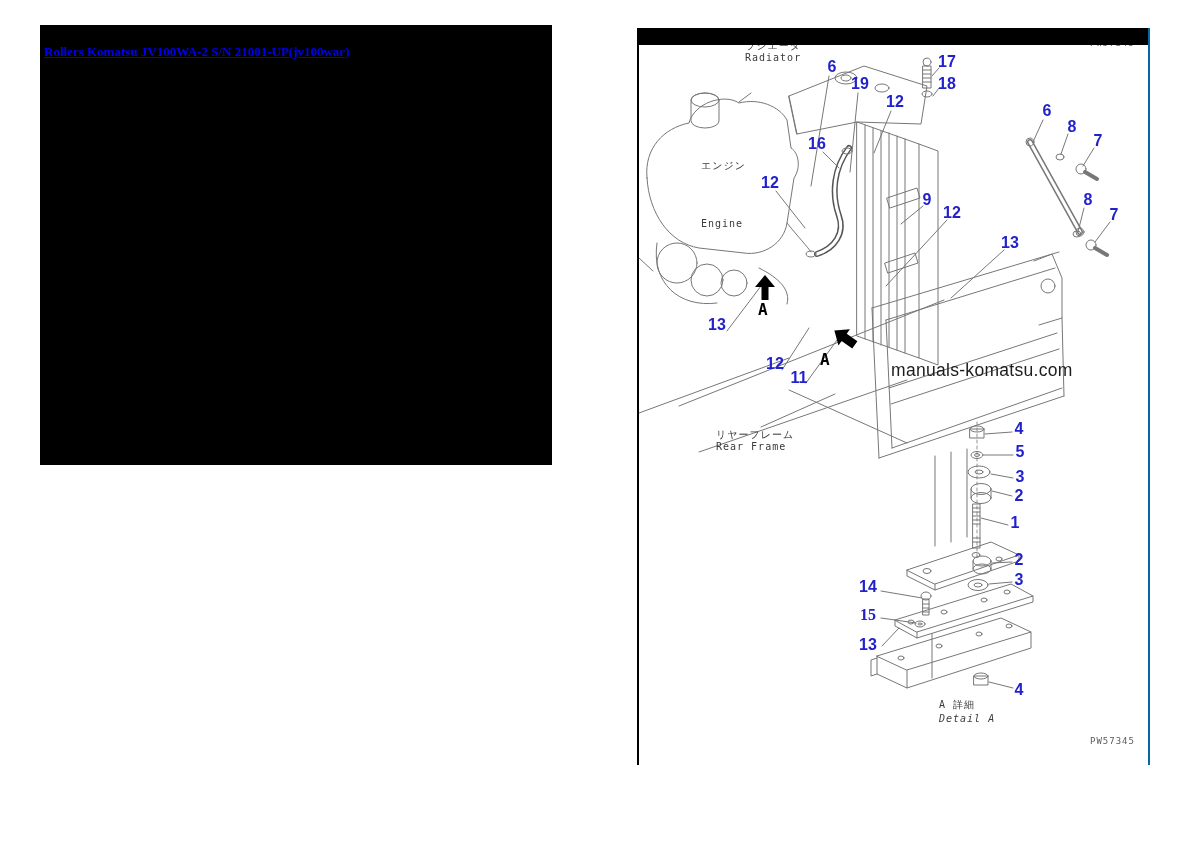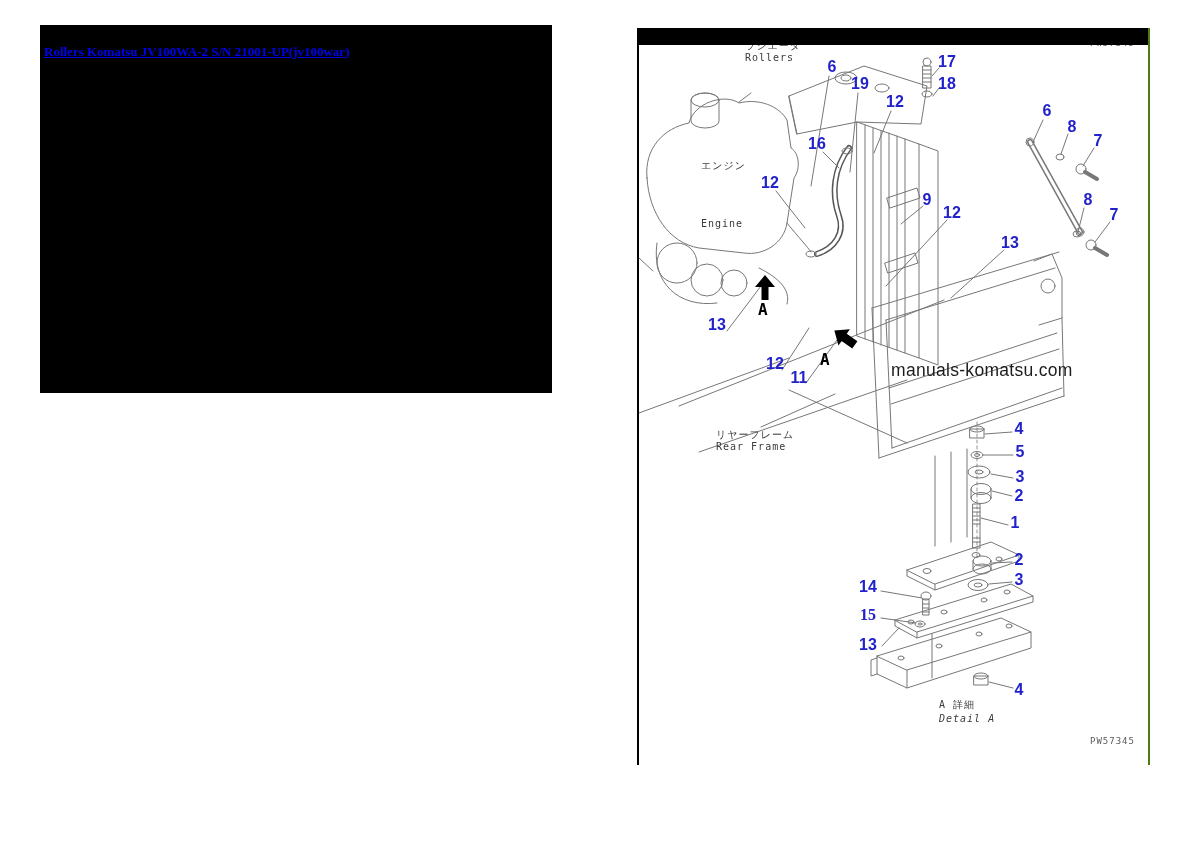--- a/index.html
+++ b/index.html
@@ -8,7 +8,7 @@
     font-family:"Liberation Sans",sans-serif;overflow:hidden;
   }
   .black-panel{
-    position:absolute;left:40px;top:25px;width:512px;height:368px;
+    position:absolute;left:40px;top:25px;width:512px;height:440px;
     background:#000000;
   }
   .part-link{

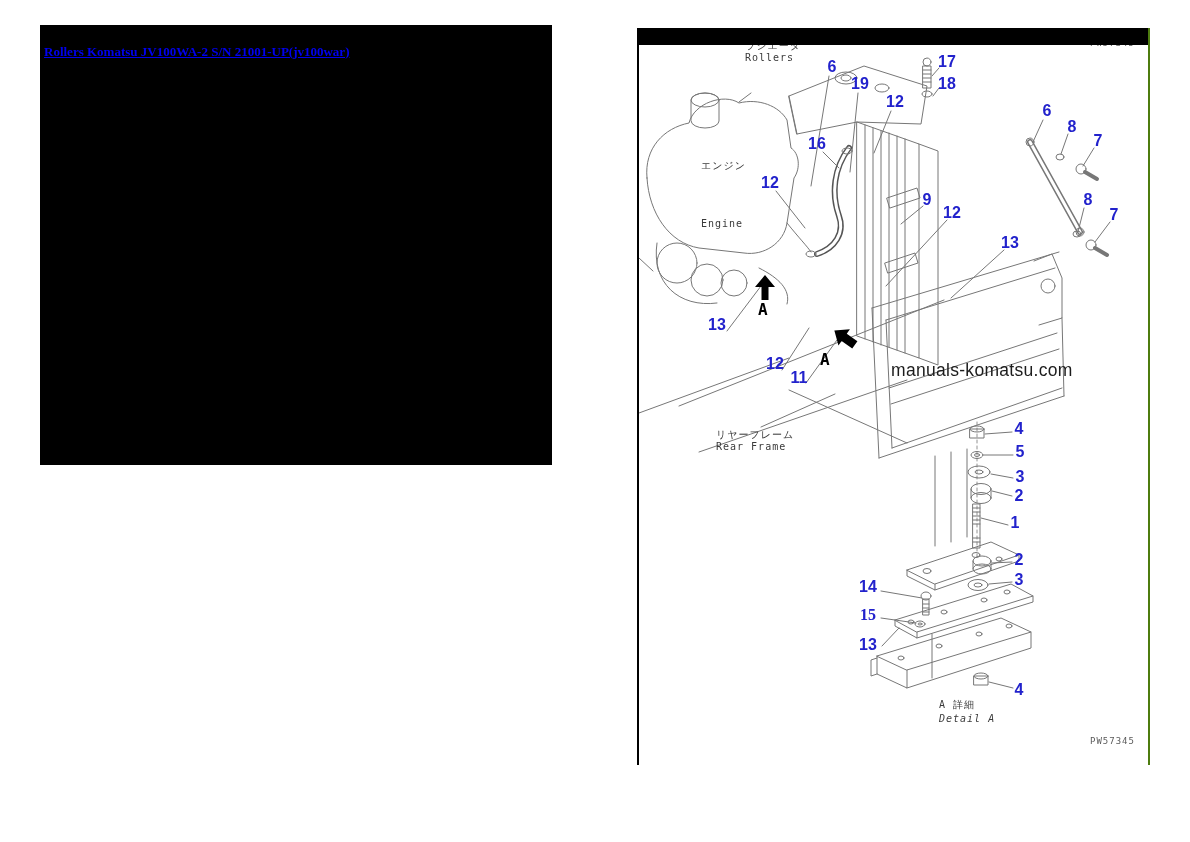--- a/index.html
+++ b/index.html
@@ -18,7 +18,7 @@
   }
   .diagram{
     position:absolute;left:637px;top:28px;width:509px;height:737px;
-    border-left:2px solid #000;border-right:2px solid #4d7c0f;background:#fff;
+    border-left:2px solid #000;border-right:2px solid #0369a1;background:#fff;
   }
   .top-bar{
     position:absolute;left:0;top:0;width:509px;height:17px;background:#000;z-index:5;

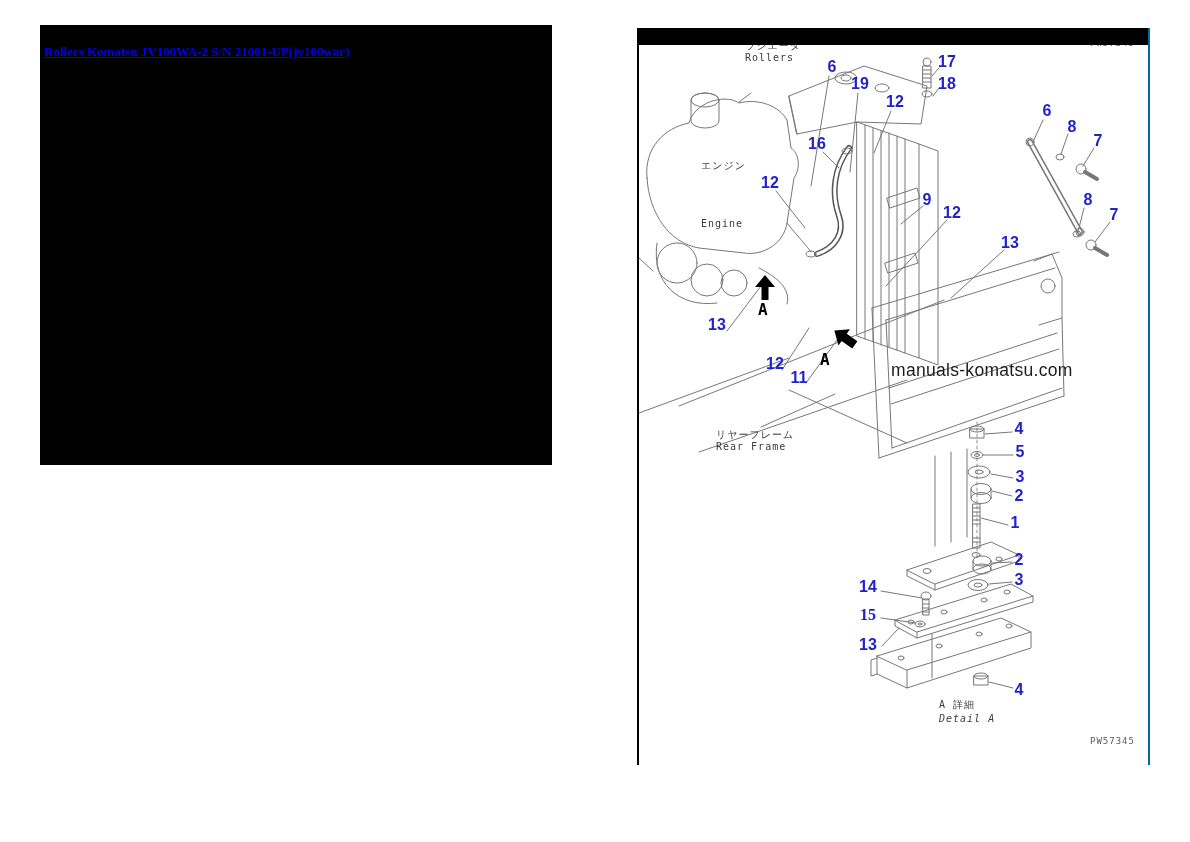--- a/index.html
+++ b/index.html
@@ -228,7 +228,7 @@
   </svg>
 
   <span class="jp" style="left:106px;top:12px;">ラジエータ</span>
-  <span class="jp" style="left:106px;top:24px;">Rollers</span>
+  <span class="jp" style="left:106px;top:24px;">Radiator</span>
   <span class="jp" style="left:62px;top:132px;">エンジン</span>
   <span class="jp" style="left:62px;top:144px;margin-top:46px;">Engine</span>
   <span class="jp" style="left:77px;top:401px;">リヤーフレーム</span>

